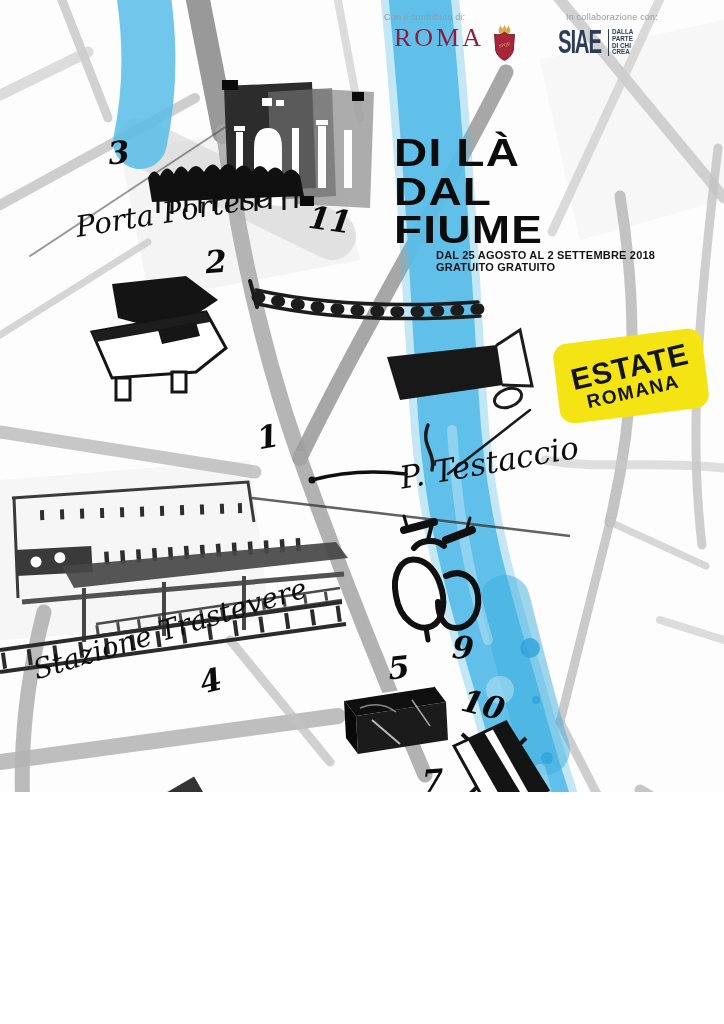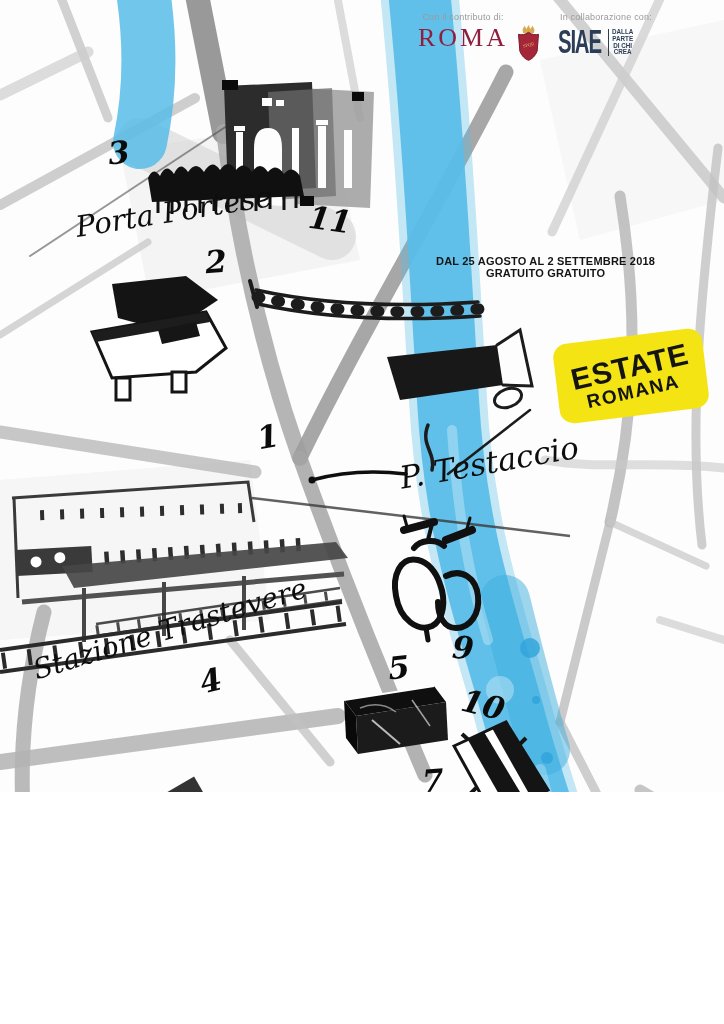--- a/index.html
+++ b/index.html
@@ -4,7 +4,7 @@
 <style>
   html,body{margin:0;padding:0;background:#fff;}
   .poster{position:relative;width:724px;height:792px;background:#fdfdfd;overflow:hidden;
-          font-family:"Liberation Sans",sans-serif;text-align:center;}
+          font-family:"Liberation Sans",sans-serif;}
   .map-svg{position:absolute;left:0;top:0;}
 
   

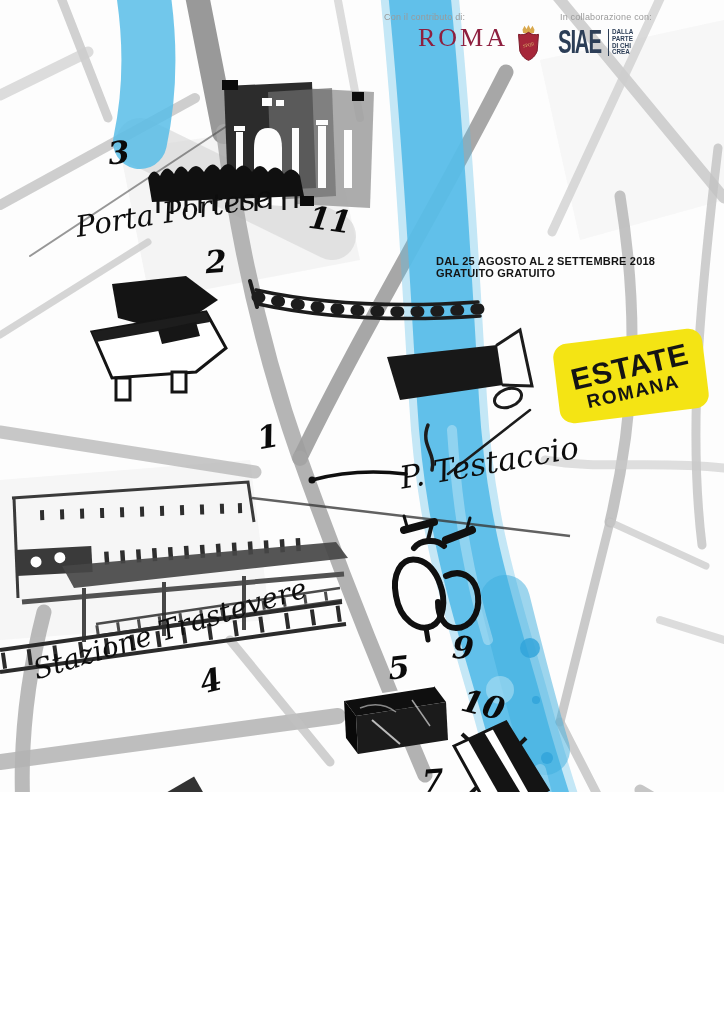--- a/index.html
+++ b/index.html
@@ -11,7 +11,7 @@
   .contrib{position:absolute;left:384px;top:12px;}
   .collab{position:absolute;left:558px;top:12px;}
   .hdr-label{font-size:9px;color:var(--label-gray,#9a9a9a);letter-spacing:.2px;}
-  .collab .hdr-label{margin-left:2px;}
+  .collab .hdr-label{margin-left:8px;}
   .roma-row{display:flex;align-items:flex-start;gap:7px;margin-left:10px;margin-top:3px;padding-left:24px;}
   .roma-wordmark{font-family:"Liberation Serif",serif;font-size:26px;line-height:1;
                  color:var(--roma-red,#8e1f3f);letter-spacing:3px;}

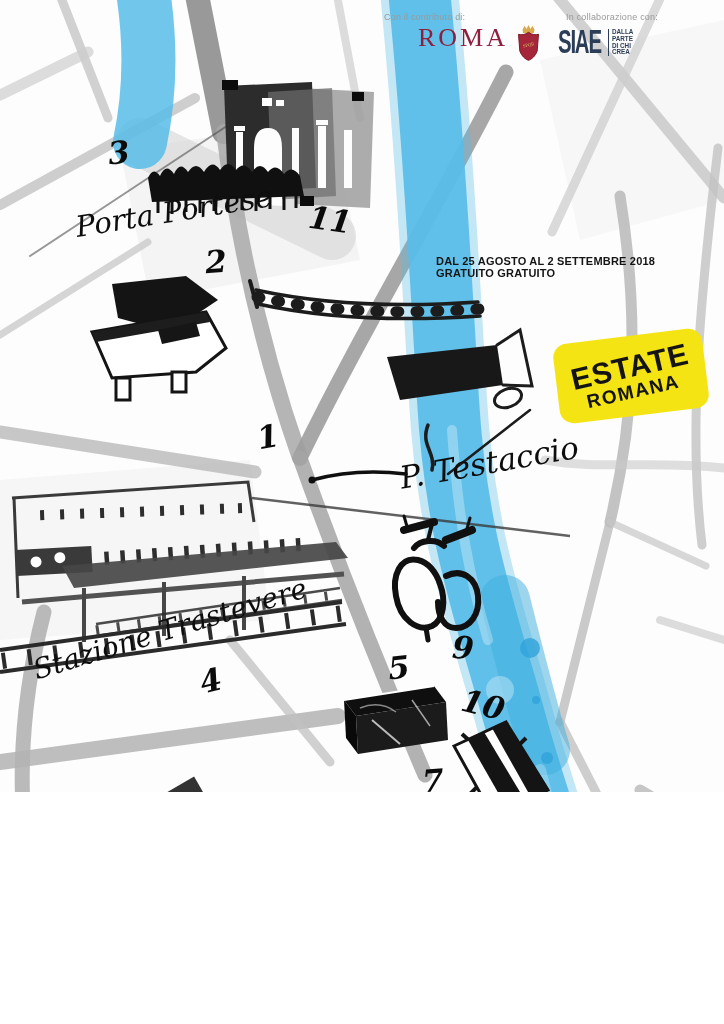--- a/index.html
+++ b/index.html
@@ -12,7 +12,7 @@
   .collab{position:absolute;left:558px;top:12px;}
   .hdr-label{font-size:9px;color:var(--label-gray,#9a9a9a);letter-spacing:.2px;}
   .collab .hdr-label{margin-left:8px;}
-  .roma-row{display:flex;align-items:flex-start;gap:7px;margin-left:10px;margin-top:3px;padding-left:24px;}
+  .roma-row{display:flex;align-items:flex-start;gap:7px;margin-left:10px;margin-top:3px;}
   .roma-wordmark{font-family:"Liberation Serif",serif;font-size:26px;line-height:1;
                  color:var(--roma-red,#8e1f3f);letter-spacing:3px;}
   .siae-row{display:flex;align-items:flex-start;margin-top:6px;gap:12px;}

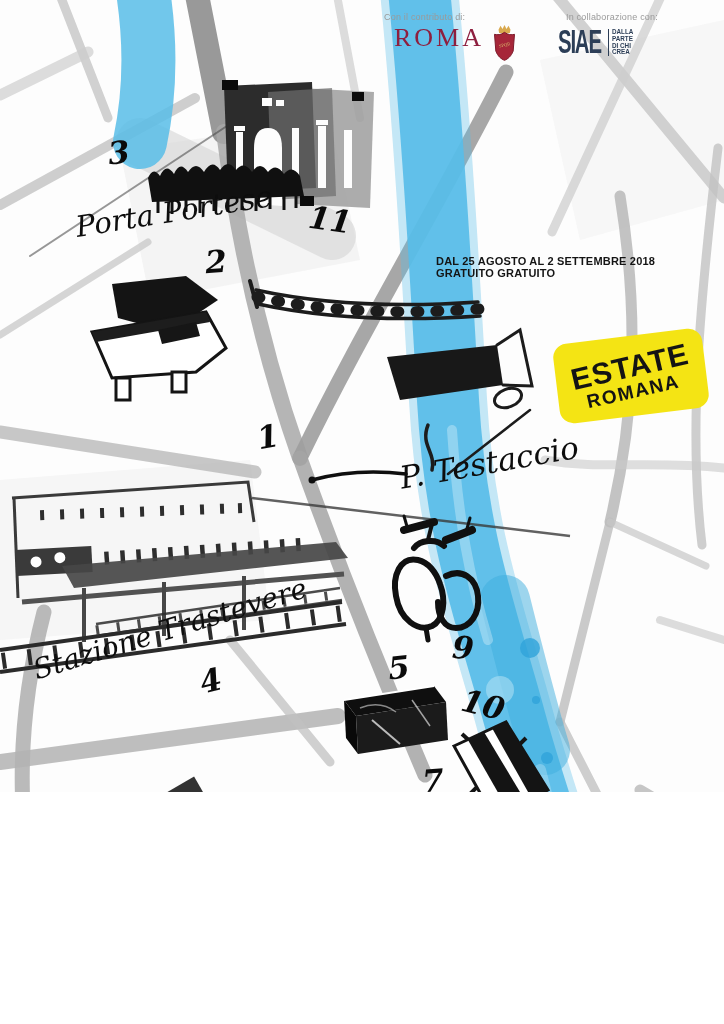--- a/index.html
+++ b/index.html
@@ -327,6 +327,11 @@
     </div>
   </div>
 
+  <div class="title-block">
+    <div class="title-line">DI LÀ</div>
+    <div class="title-line">DAL</div>
+    <div class="title-line">FIUME</div>
+  </div>
   <div class="subtitle">
     <div>DAL 25 AGOSTO AL 2 SETTEMBRE 2018</div>
     <div>GRATUITO GRATUITO</div>

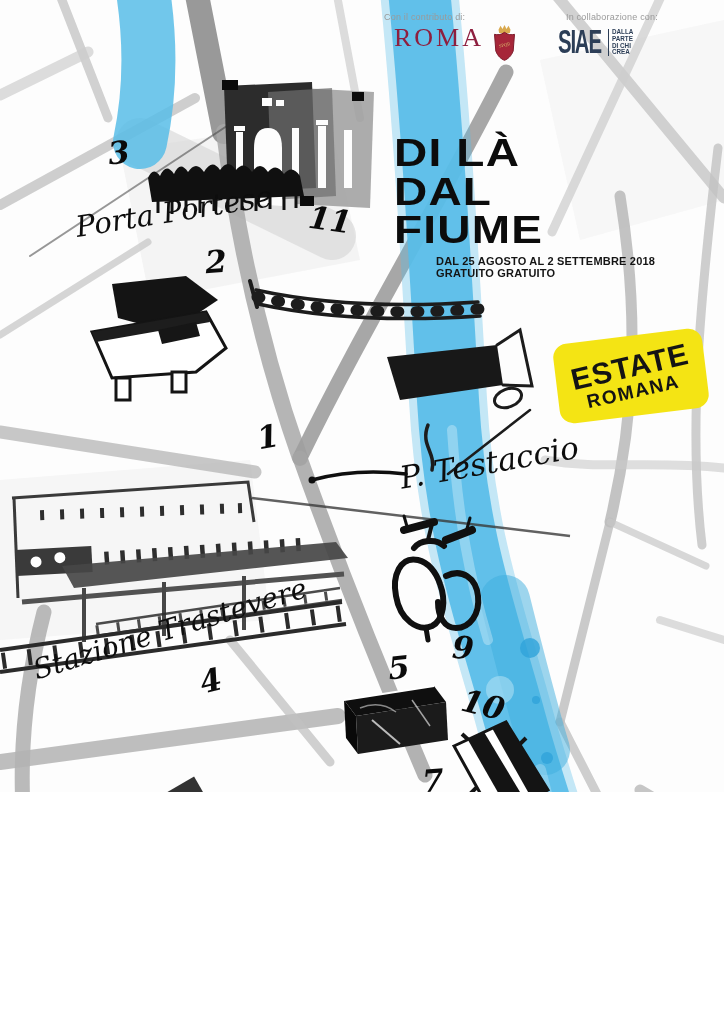--- a/index.html
+++ b/index.html
@@ -25,7 +25,7 @@
   .title-block{position:absolute;left:394px;top:134px;color:#0c0c0c;}
   .title-line{font-size:39px;line-height:.99;font-weight:bold;letter-spacing:1px;
               transform:scaleX(1.18);transform-origin:left top;white-space:nowrap;}
-  .subtitle{position:absolute;left:396px;top:256px;font-size:11px;line-height:11.5px;
+  .subtitle{position:absolute;left:396px;top:250px;font-size:11px;line-height:11.5px;
             font-weight:bold;color:#141414;letter-spacing:.2px;padding-left:40px;}
 
   

